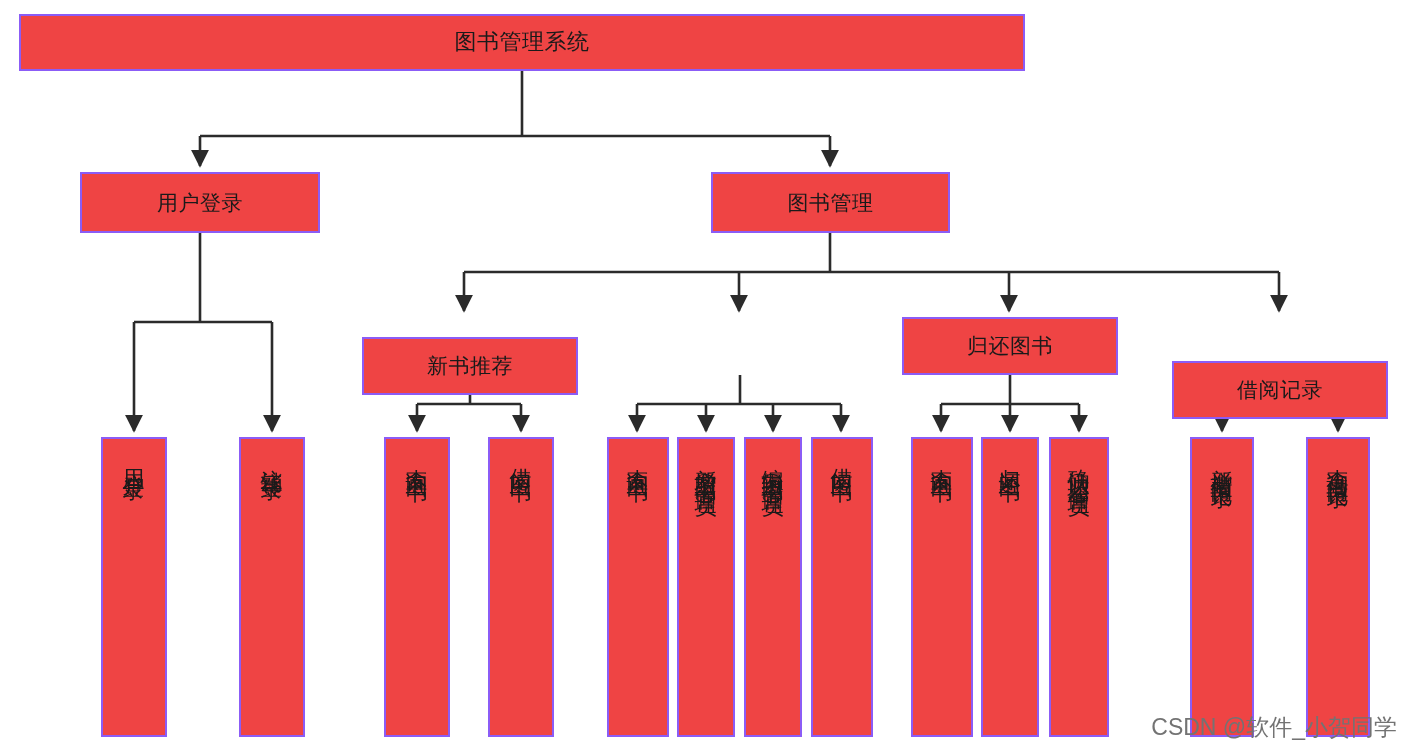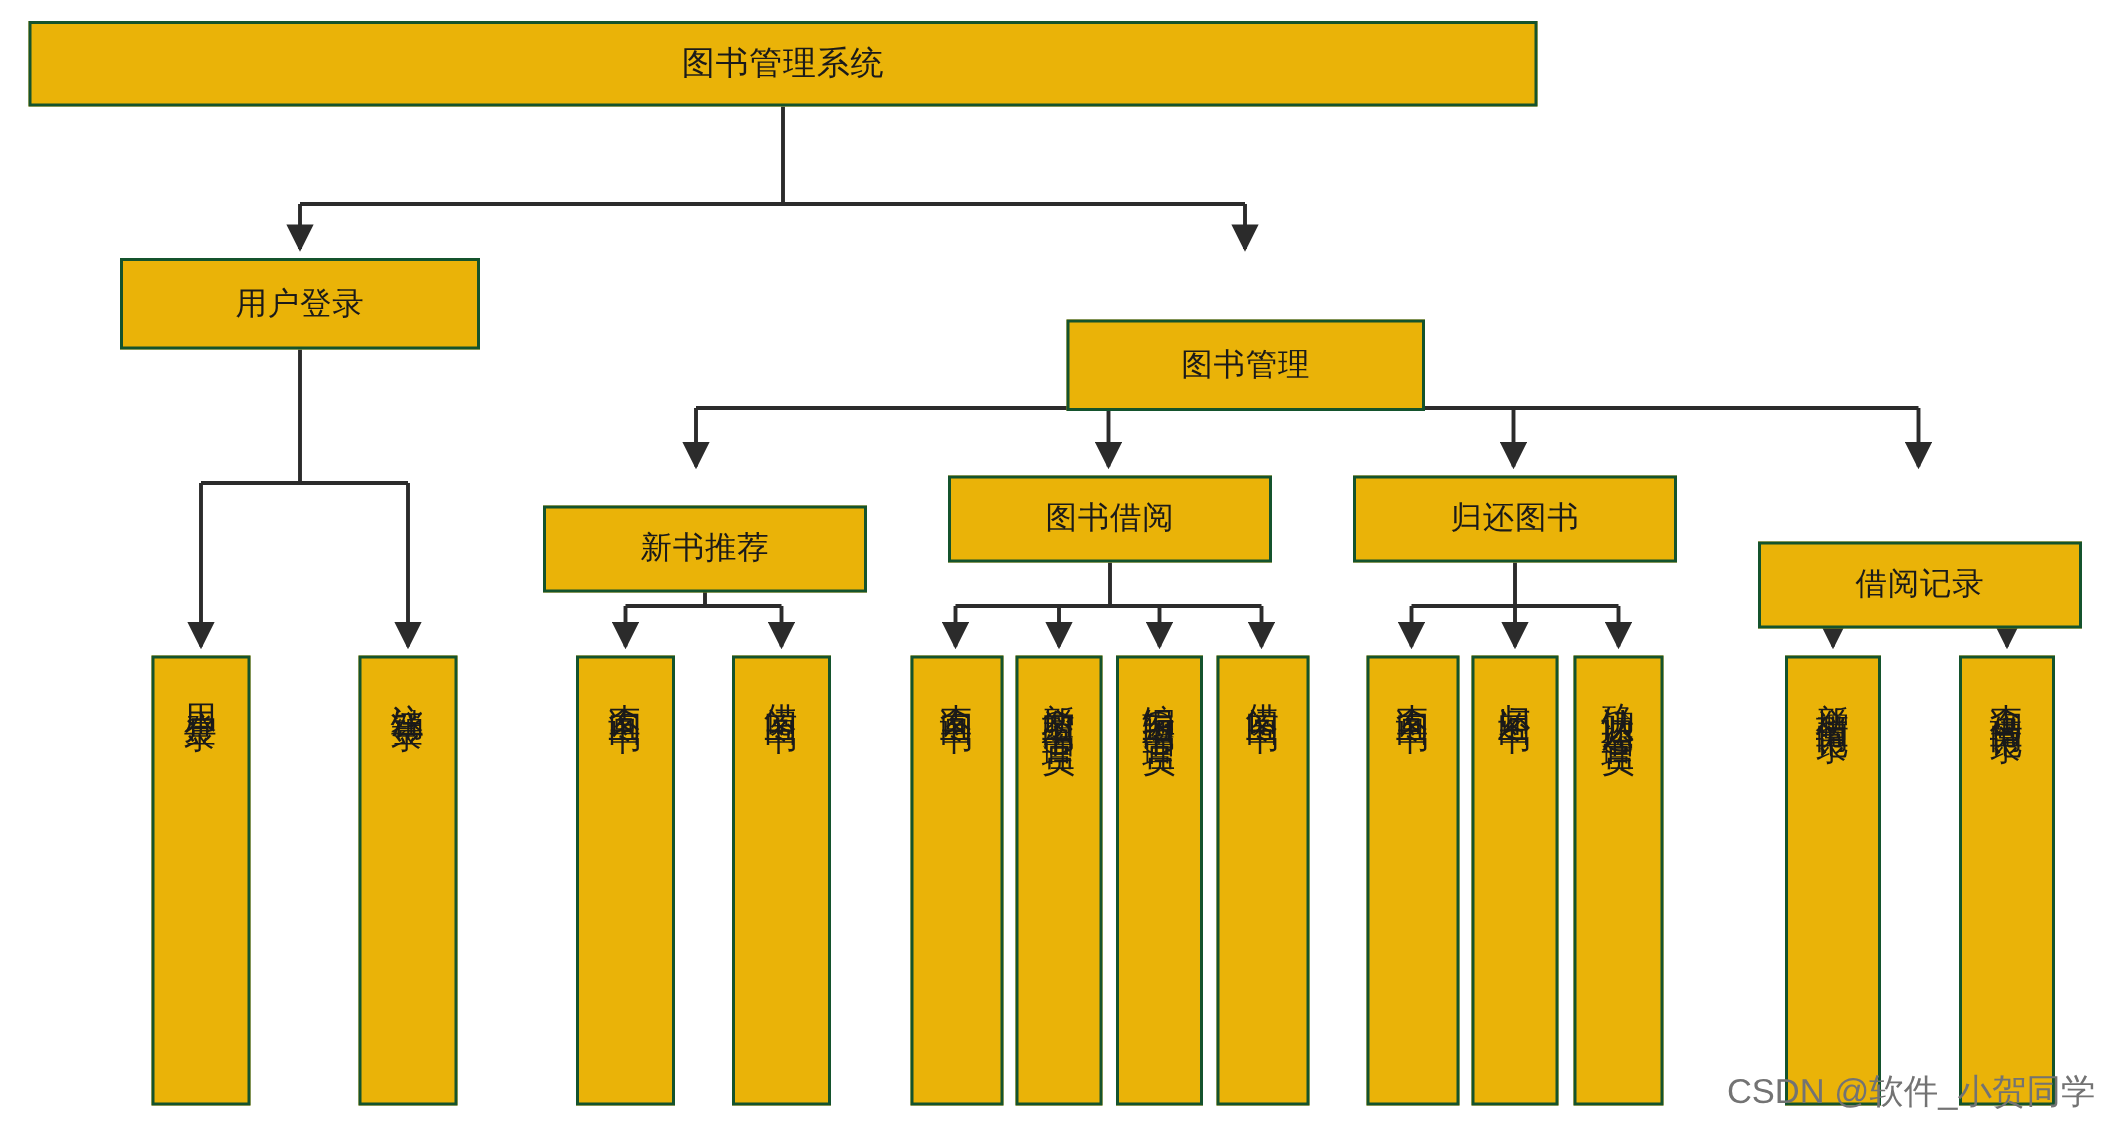--- a/index.html
+++ b/index.html
@@ -29,8 +29,8 @@
   .node {
     position: absolute;
     box-sizing: border-box;
-    background: #eab308;
-    border: 2px solid #14532d;
+    background: #ef4444;
+    border: 2px solid #8b5cf6;
     display: flex;
     align-items: center;
     justify-content: center;

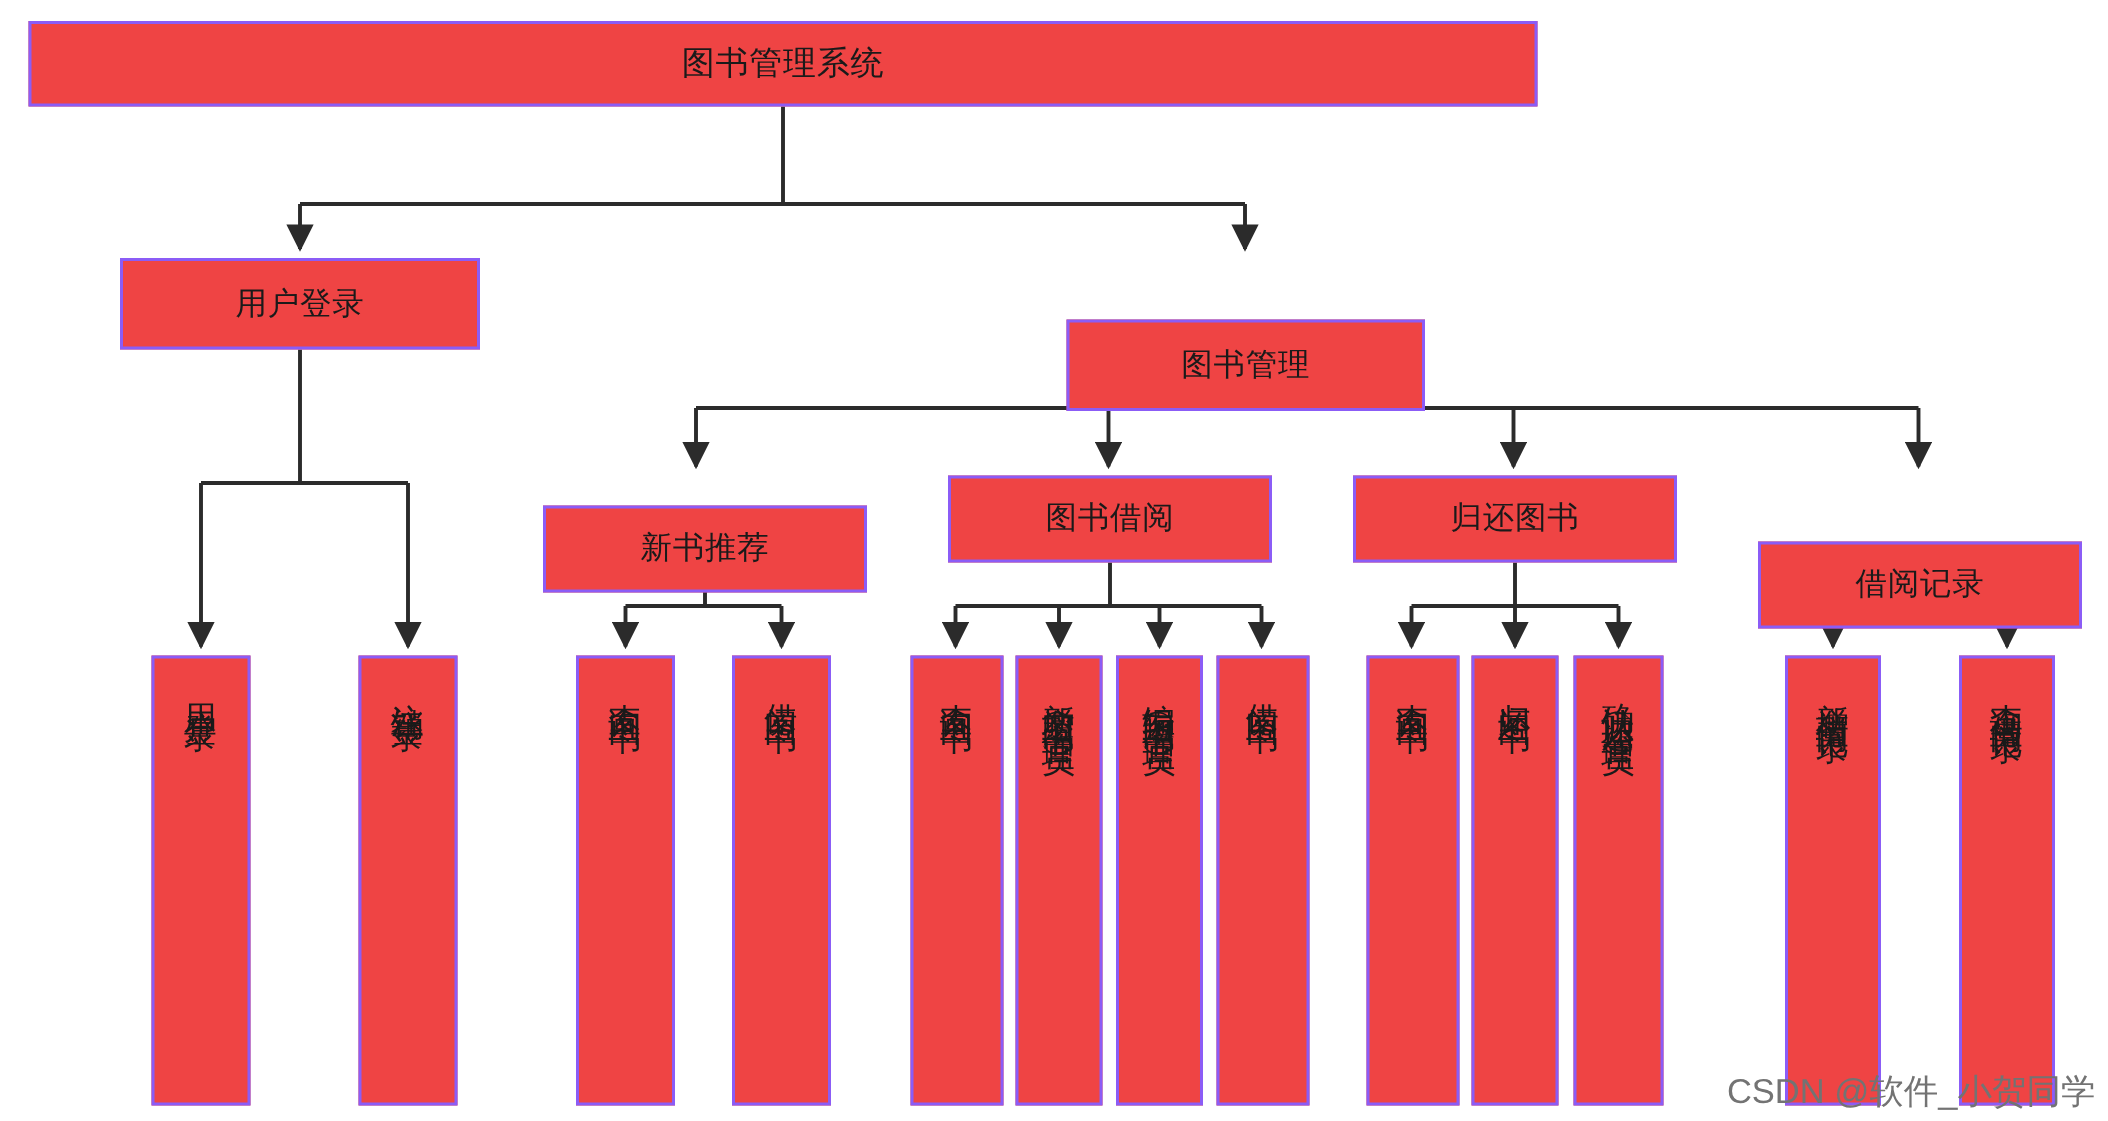--- a/index.html
+++ b/index.html
@@ -138,7 +138,7 @@
     <span class="node-label">用户登录</span>
   </div>
 
-  <div class="node horiz" style="left:711px; top:172px; width:239px; height:61px;margin-top:41px;">
+  <div class="node horiz" style="left:711px; top:172px; width:239px; height:61px;">
     <span class="node-label">图书管理</span>
   </div>
 

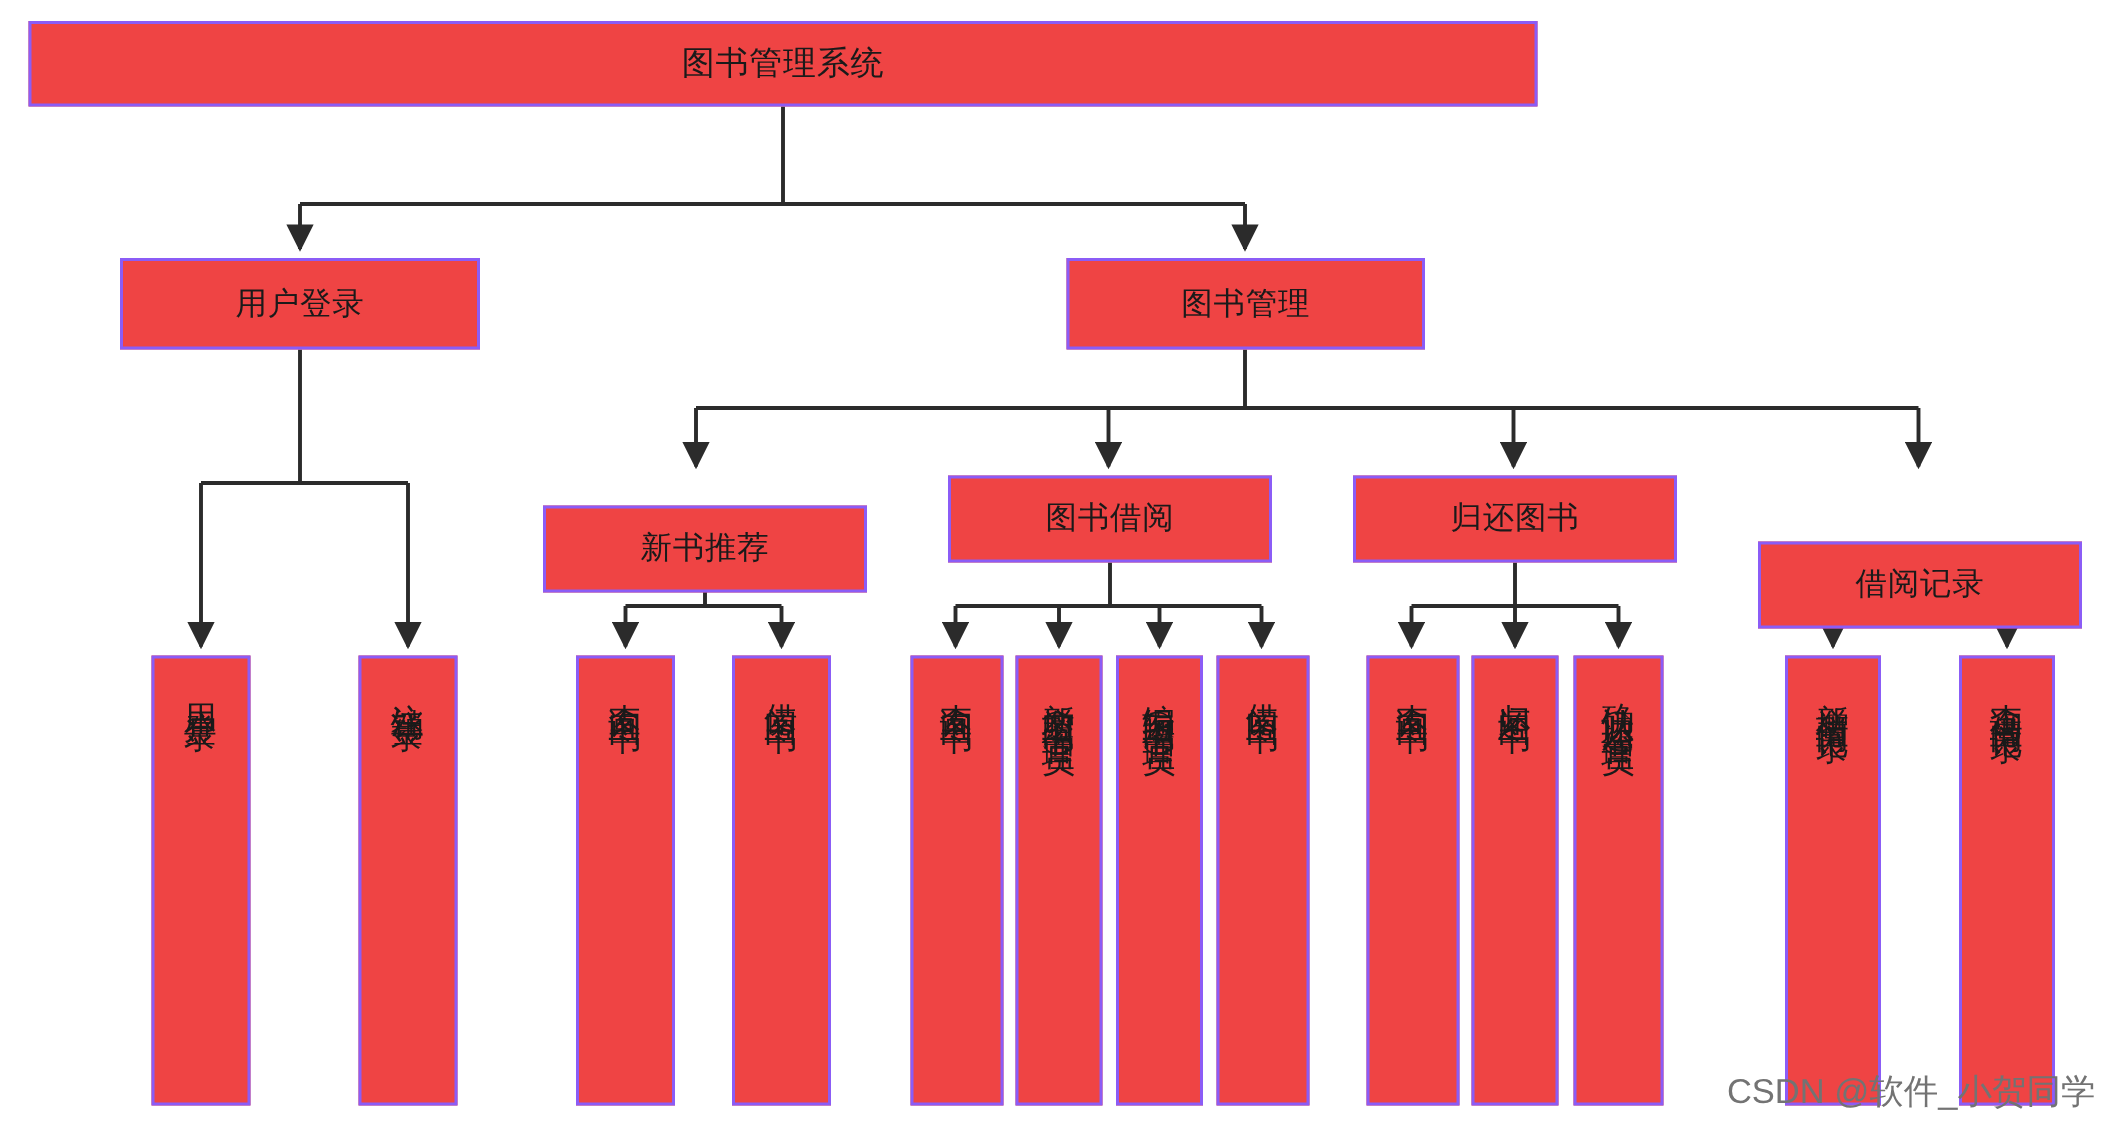--- a/index.html
+++ b/index.html
@@ -146,9 +146,6 @@
     <span class="node-label">新书推荐</span>
   </div>
 
-  <div class="node horiz" style="left:632px; top:317px; width:216px; height:58px;">
-    <span class="node-label">图书借阅</span>
-  </div>
 
   <div class="node horiz" style="left:902px; top:317px; width:216px; height:58px;">
     <span class="node-label">归还图书</span>

